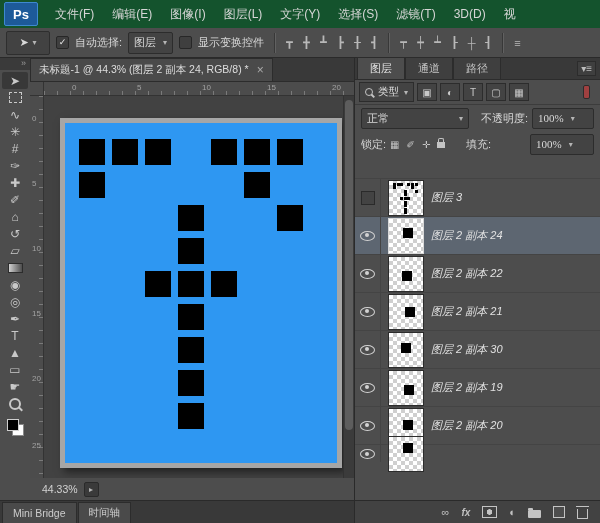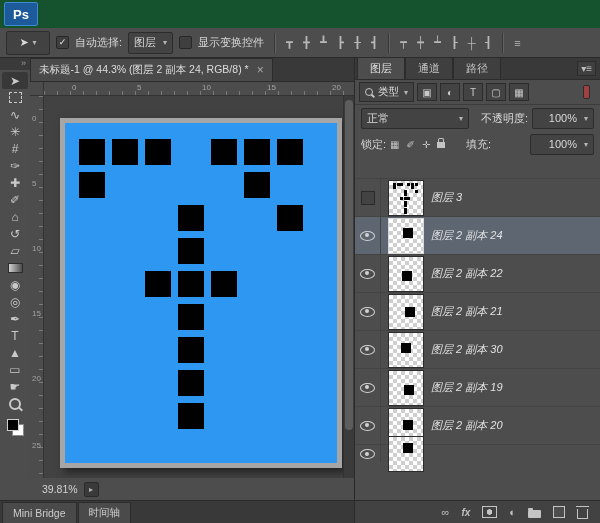--- a/index.html
+++ b/index.html
@@ -103,6 +103,17 @@
 
 <div id="menubar">
   <div class="ps-logo">Ps</div>
+  <div id="menu-items" style="display:flex;height:100%;">
+      <span class="menu-item">文件(F)</span>
+      <span class="menu-item">编辑(E)</span>
+      <span class="menu-item">图像(I)</span>
+      <span class="menu-item">图层(L)</span>
+      <span class="menu-item">文字(Y)</span>
+      <span class="menu-item">选择(S)</span>
+      <span class="menu-item">滤镜(T)</span>
+      <span class="menu-item">3D(D)</span>
+      <span class="menu-item">视</span>
+    </div>
 </div>
 
 <div id="optionsbar">

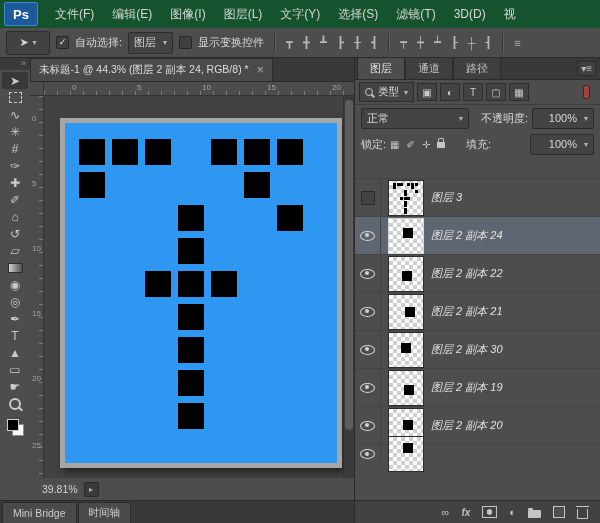--- a/index.html
+++ b/index.html
@@ -68,7 +68,7 @@
   .prow{height:26px;display:flex;align-items:center;gap:4px;padding:0 6px;}
   .blend-select{width:100px;height:19px;justify-content:space-between;}
   .plabel{font-size:11px;color:#d6d6d6;white-space:nowrap;}
-  .val-box{width:52px;height:19px;justify-content:flex-end;margin-left:auto;}
+  .val-box{width:52px;height:19px;justify-content:flex-start;margin-left:auto;font-family:Liberation Serif, serif;}
   .lock-icons{display:flex;align-items:center;gap:7px;width:72px;}
   .lock-glyph{font-size:10px;color:#c4c4c4;}
   .ic-lock{width:8px;height:6px;background:#c4c4c4;position:relative;display:inline-block;margin-top:4px;}

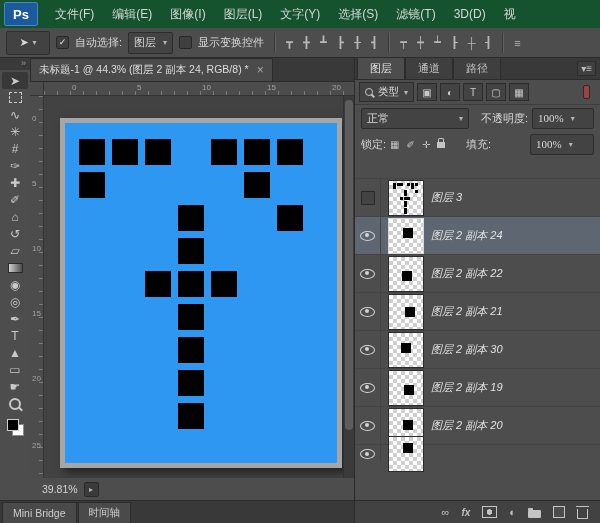--- a/index.html
+++ b/index.html
@@ -269,7 +269,7 @@
 </div>
 
 <div id="statusbar">
-  <span>39.81%</span>
+  <span>44.33%</span>
   <span class="status-info">▸</span>
 </div>
 <div id="bottombar">

